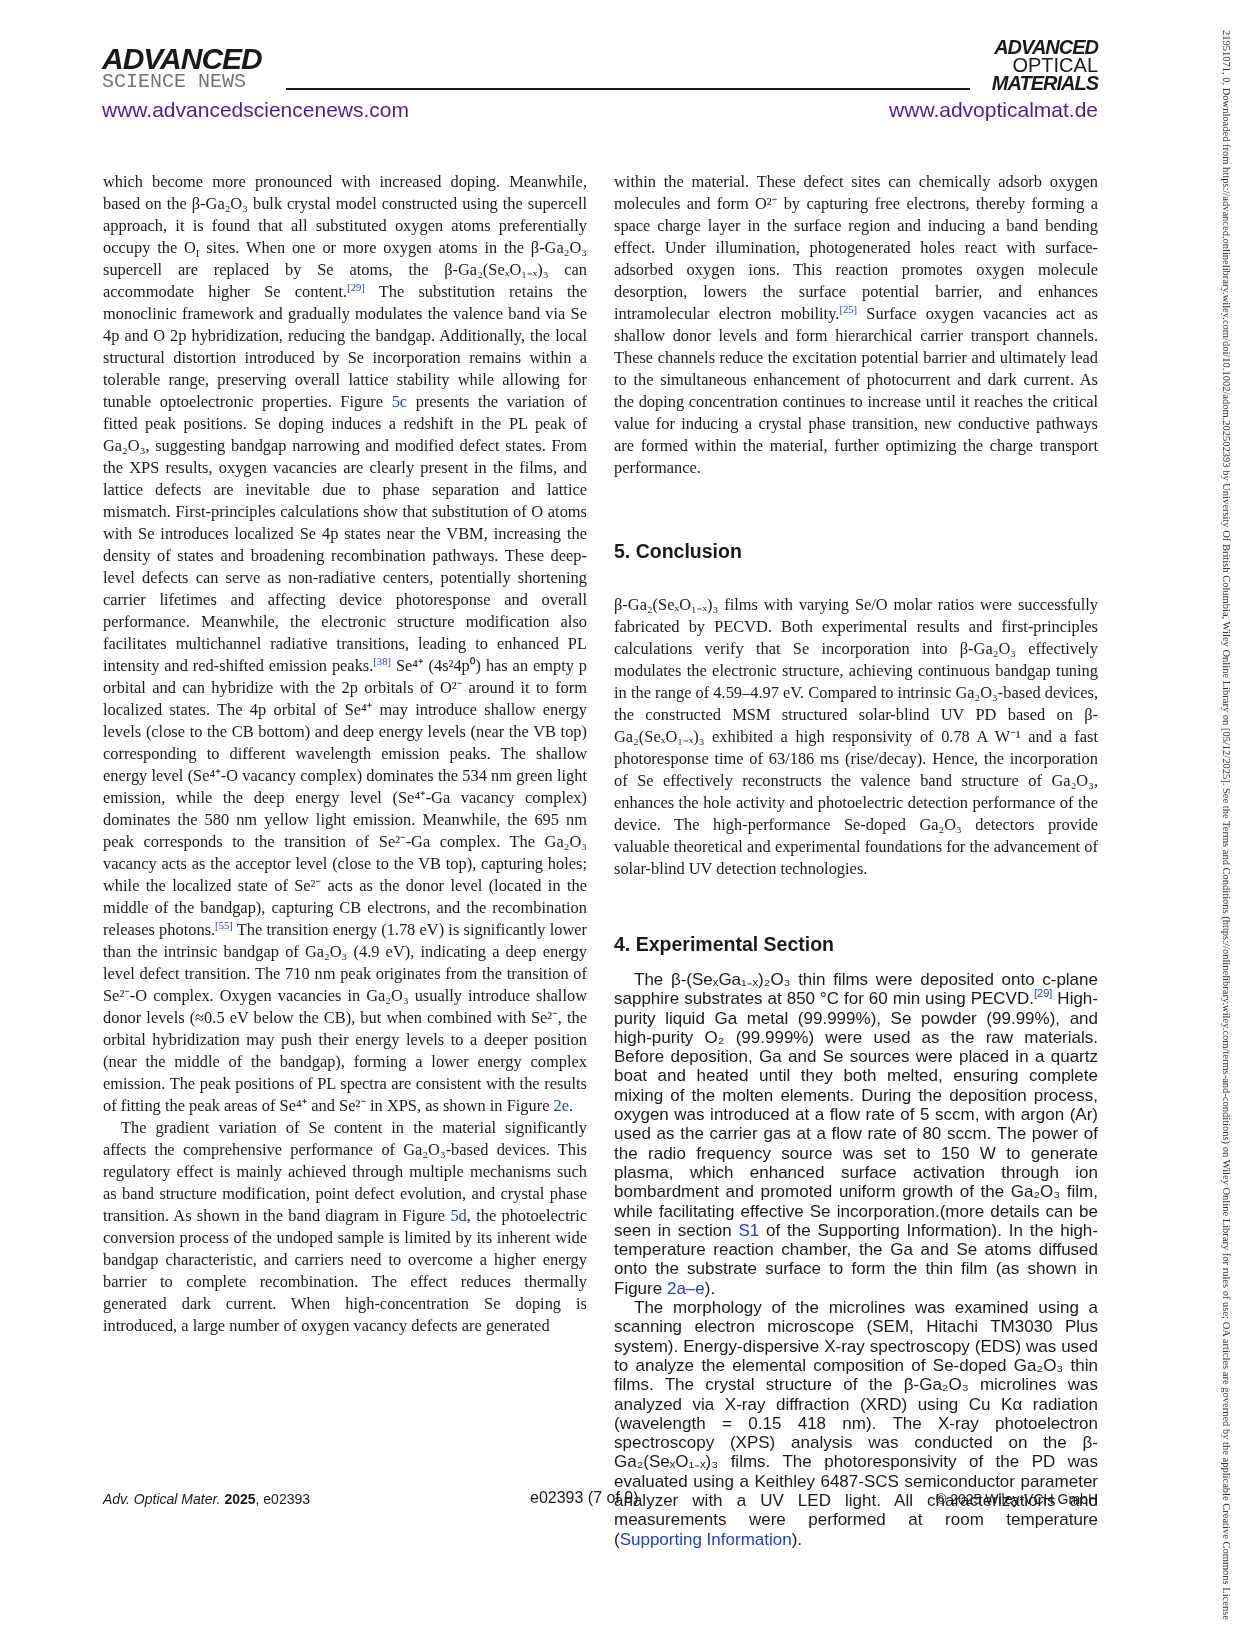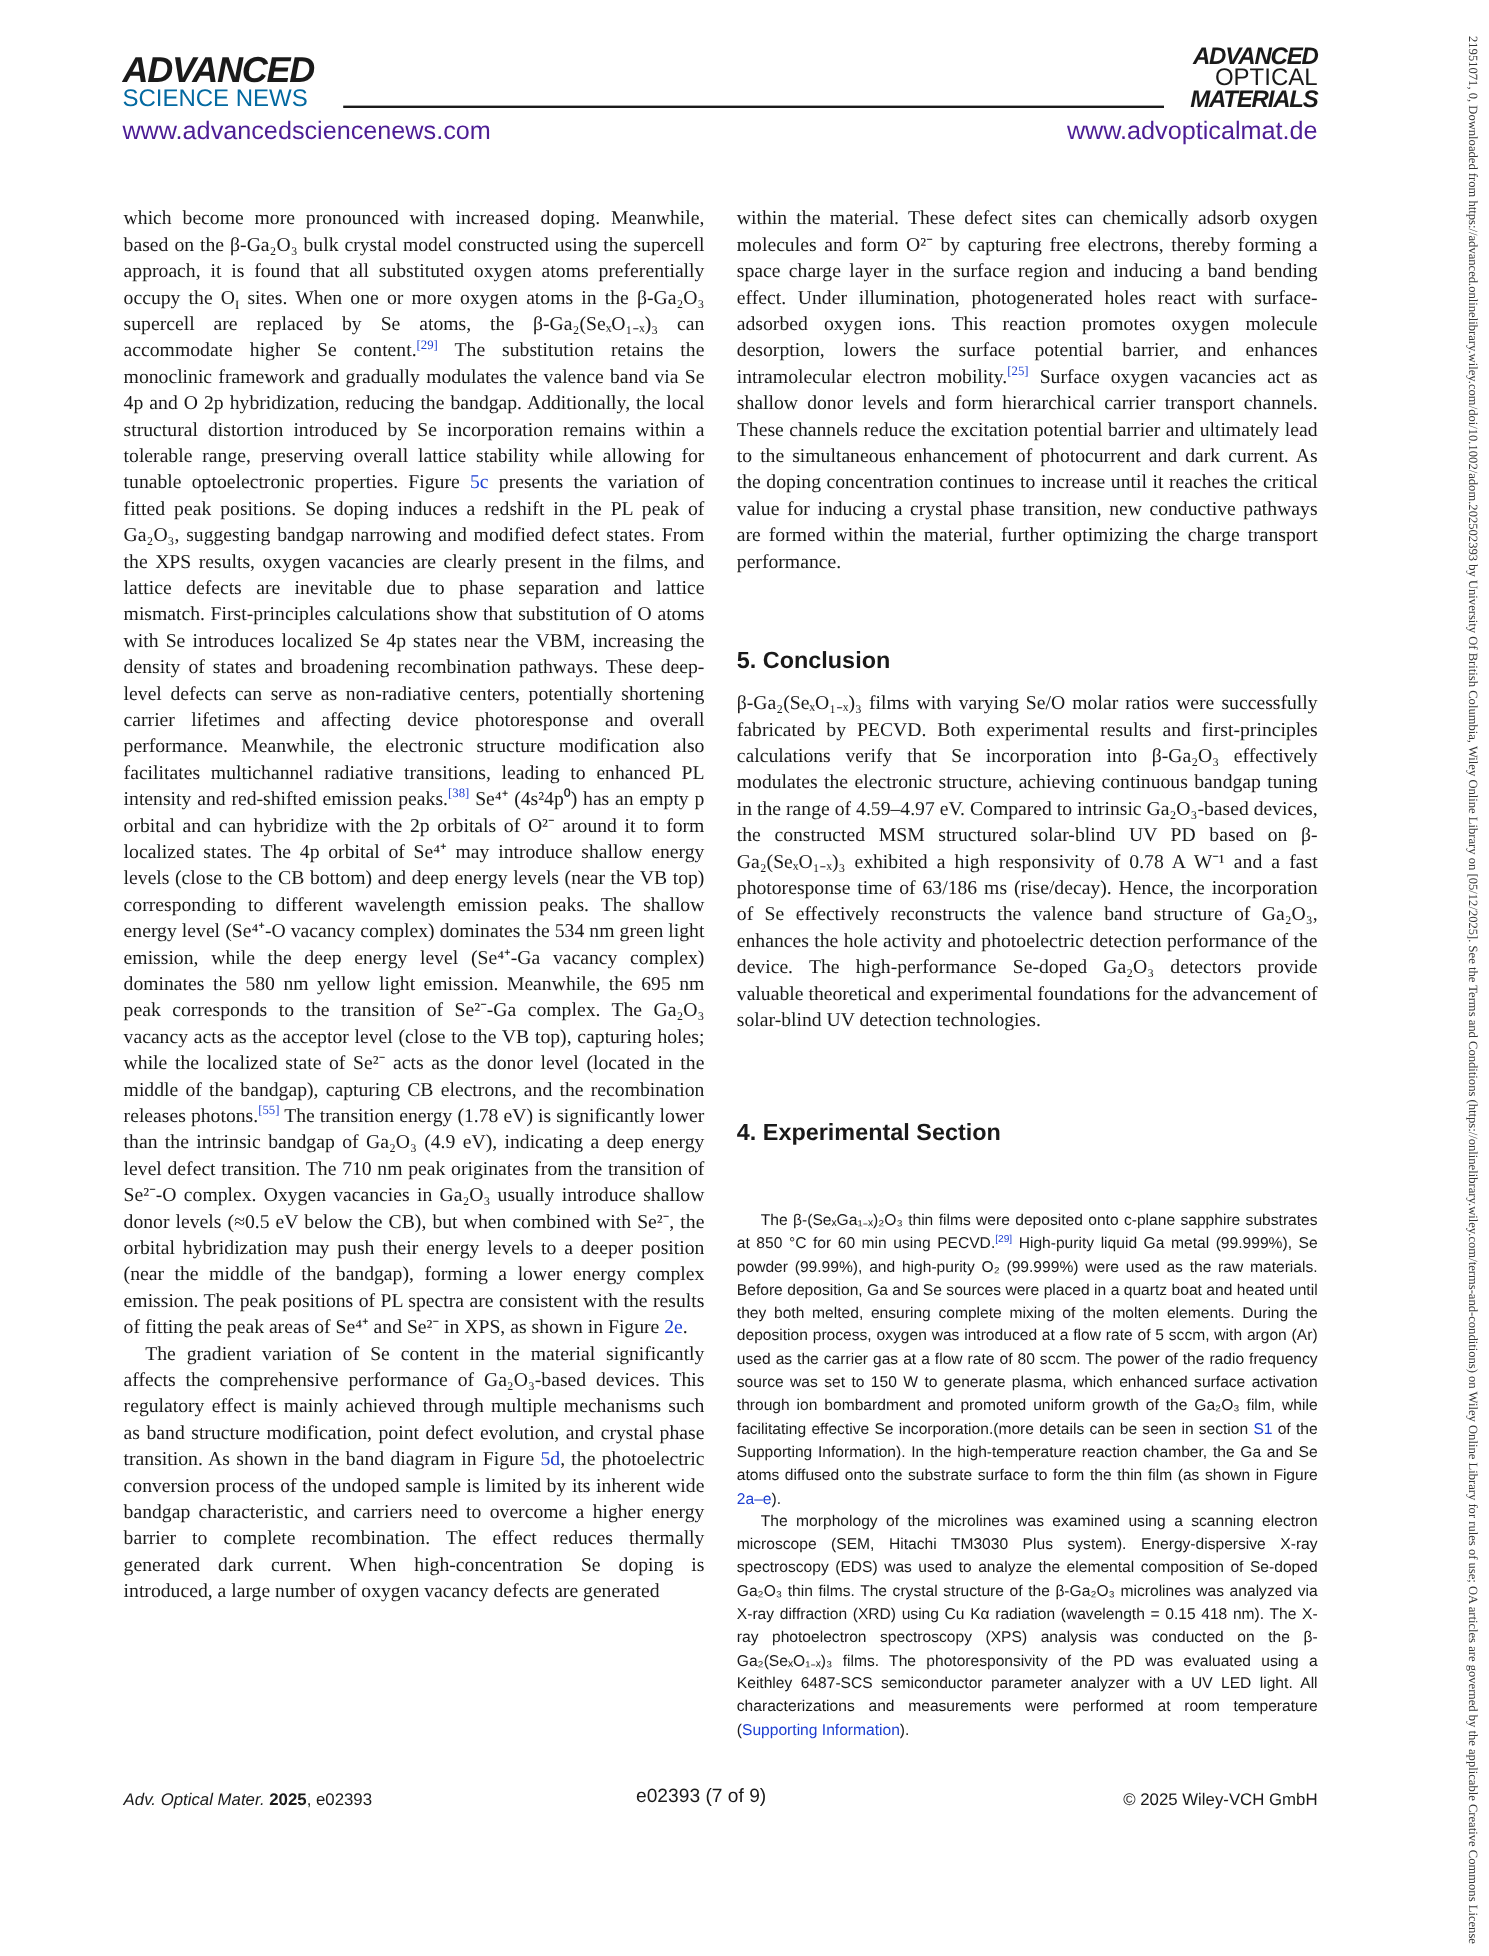--- a/index.html
+++ b/index.html
@@ -8,7 +8,7 @@
   
   .hdr-left { position:absolute; left:102px; top:46px; }
   .logo-adv { font-family:"Liberation Sans", sans-serif; font-weight:bold; font-style:italic; font-size:30px; letter-spacing:-1px; line-height:26px; color:#1a1a1a; }
-  .logo-news { font-family:Liberation Sans, sans-serif; font-size:20px; line-height:20px; color:#0369a1; }
+  .logo-news { font-family:Liberation Mono, monospace; font-size:20px; line-height:20px; color:#737373; }
   .hdr-rule { position:absolute; left:286px; top:88px; width:684px; height:2px; background:#1a1a1a; }
   .hdr-right { position:absolute; right:143px; top:38px; text-align:right; }
   .r-adv { font-family:"Liberation Sans", sans-serif; font-weight:bold; font-style:italic; font-size:20px; line-height:18px; letter-spacing:-1px; }

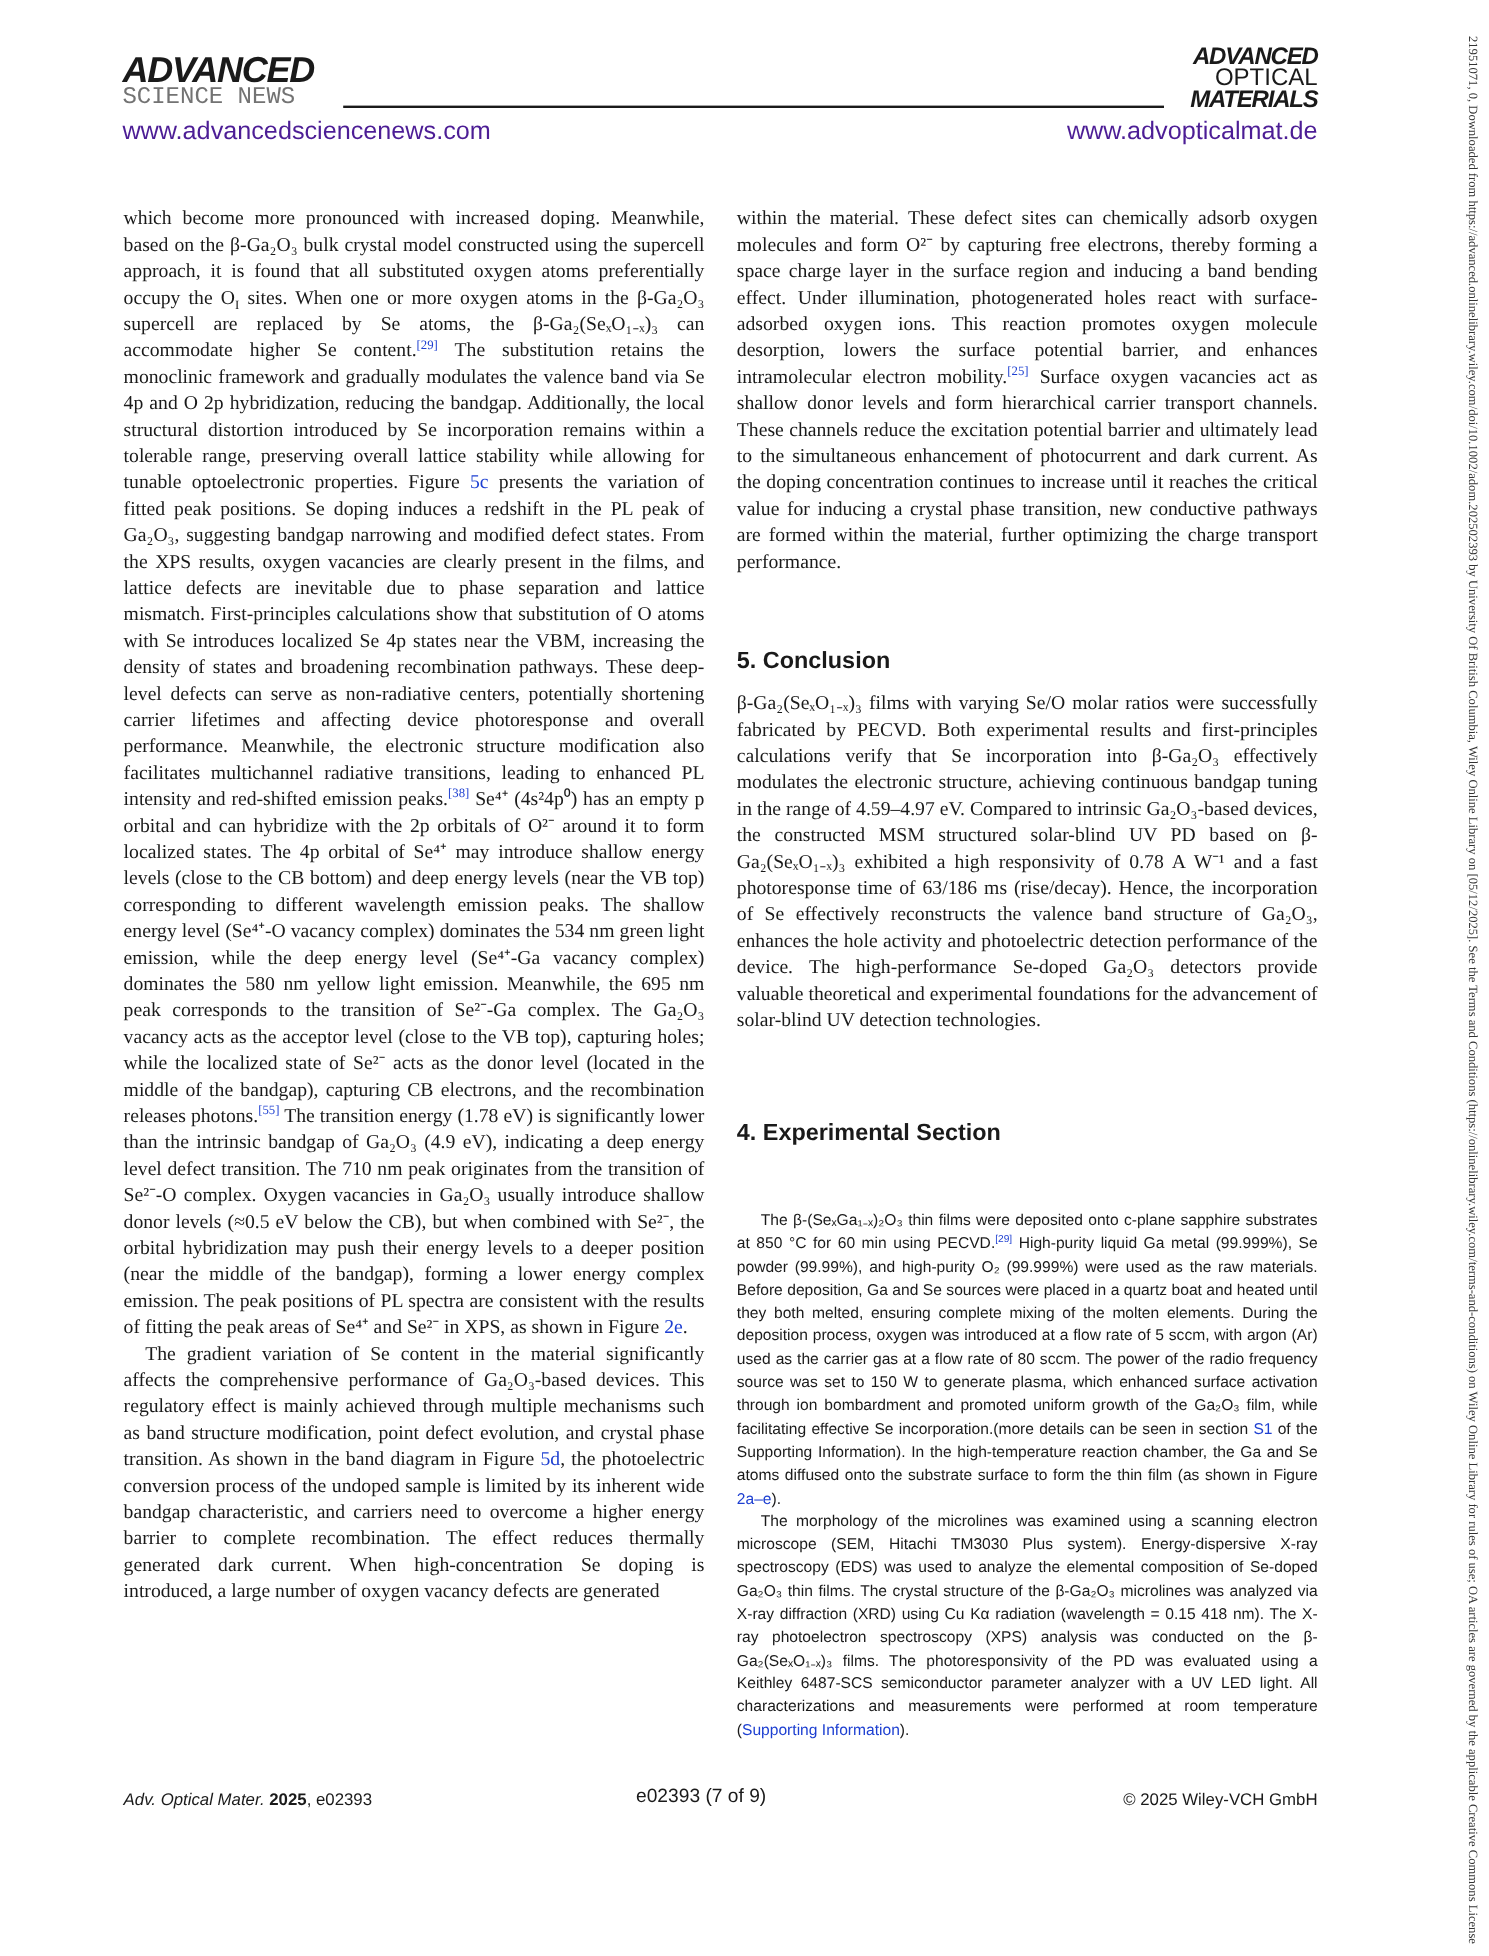--- a/index.html
+++ b/index.html
@@ -29,7 +29,7 @@
   .h { font-family:"Liberation Sans", sans-serif; font-weight:bold; font-size:19.5px; margin:0; }
   .h-concl { position:absolute; left:614px; top:540px; }
   .h-exp { position:absolute; left:614px; top:933px; }
-  .concl-body { position:absolute; left:614px; top:575px; width:484px; font-family:"Liberation Serif", serif; font-size:16.4px; line-height:22px; text-align:justify; }
+  .concl-body { position:absolute; left:614px; top:594px; width:484px; font-family:"Liberation Serif", serif; font-size:16.4px; line-height:22px; text-align:justify; }
   .exp-body { position:absolute; left:614px; top:970px; width:484px; font-family:"Liberation Sans", sans-serif; font-size:13px; line-height:19.3px; text-align:justify; color:#1a1a1a;margin-top:37px; }
   .exp-body p { margin:0; text-indent:20px; }
 

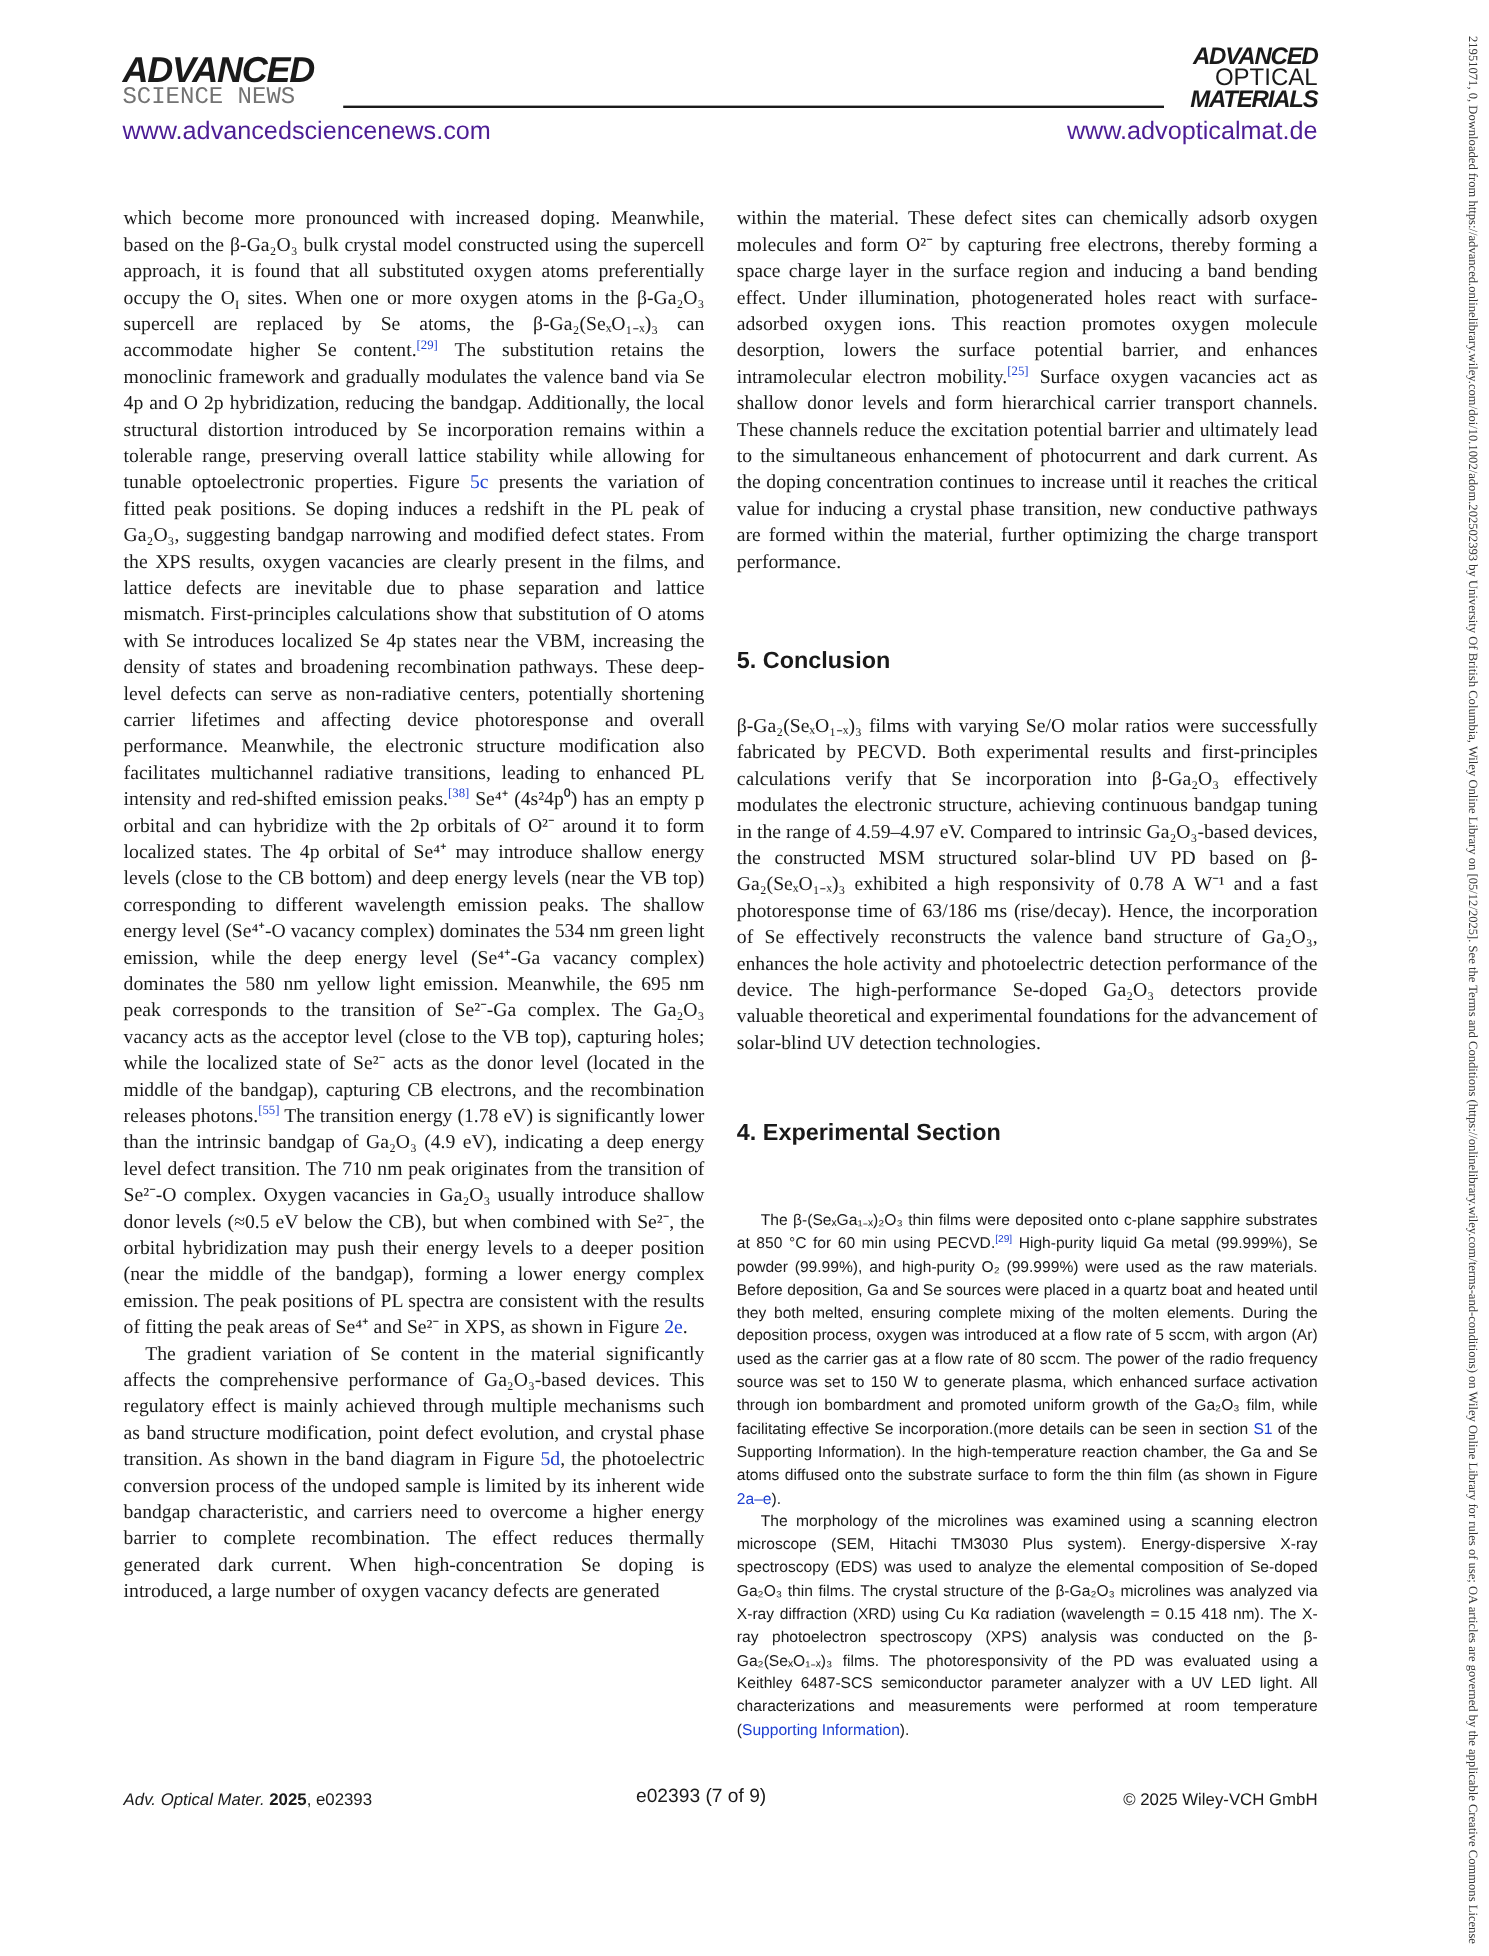--- a/index.html
+++ b/index.html
@@ -30,7 +30,7 @@
   .h-concl { position:absolute; left:614px; top:540px; }
   .h-exp { position:absolute; left:614px; top:933px; }
   .concl-body { position:absolute; left:614px; top:594px; width:484px; font-family:"Liberation Serif", serif; font-size:16.4px; line-height:22px; text-align:justify; }
-  .exp-body { position:absolute; left:614px; top:970px; width:484px; font-family:"Liberation Sans", sans-serif; font-size:13px; line-height:19.3px; text-align:justify; color:#1a1a1a;margin-top:37px; }
+  .exp-body { position:absolute; left:614px; top:970px; width:484px; font-family:"Liberation Sans", sans-serif; font-size:17px; line-height:19.3px; text-align:justify; color:#1a1a1a; }
   .exp-body p { margin:0; text-indent:20px; }
 
   

